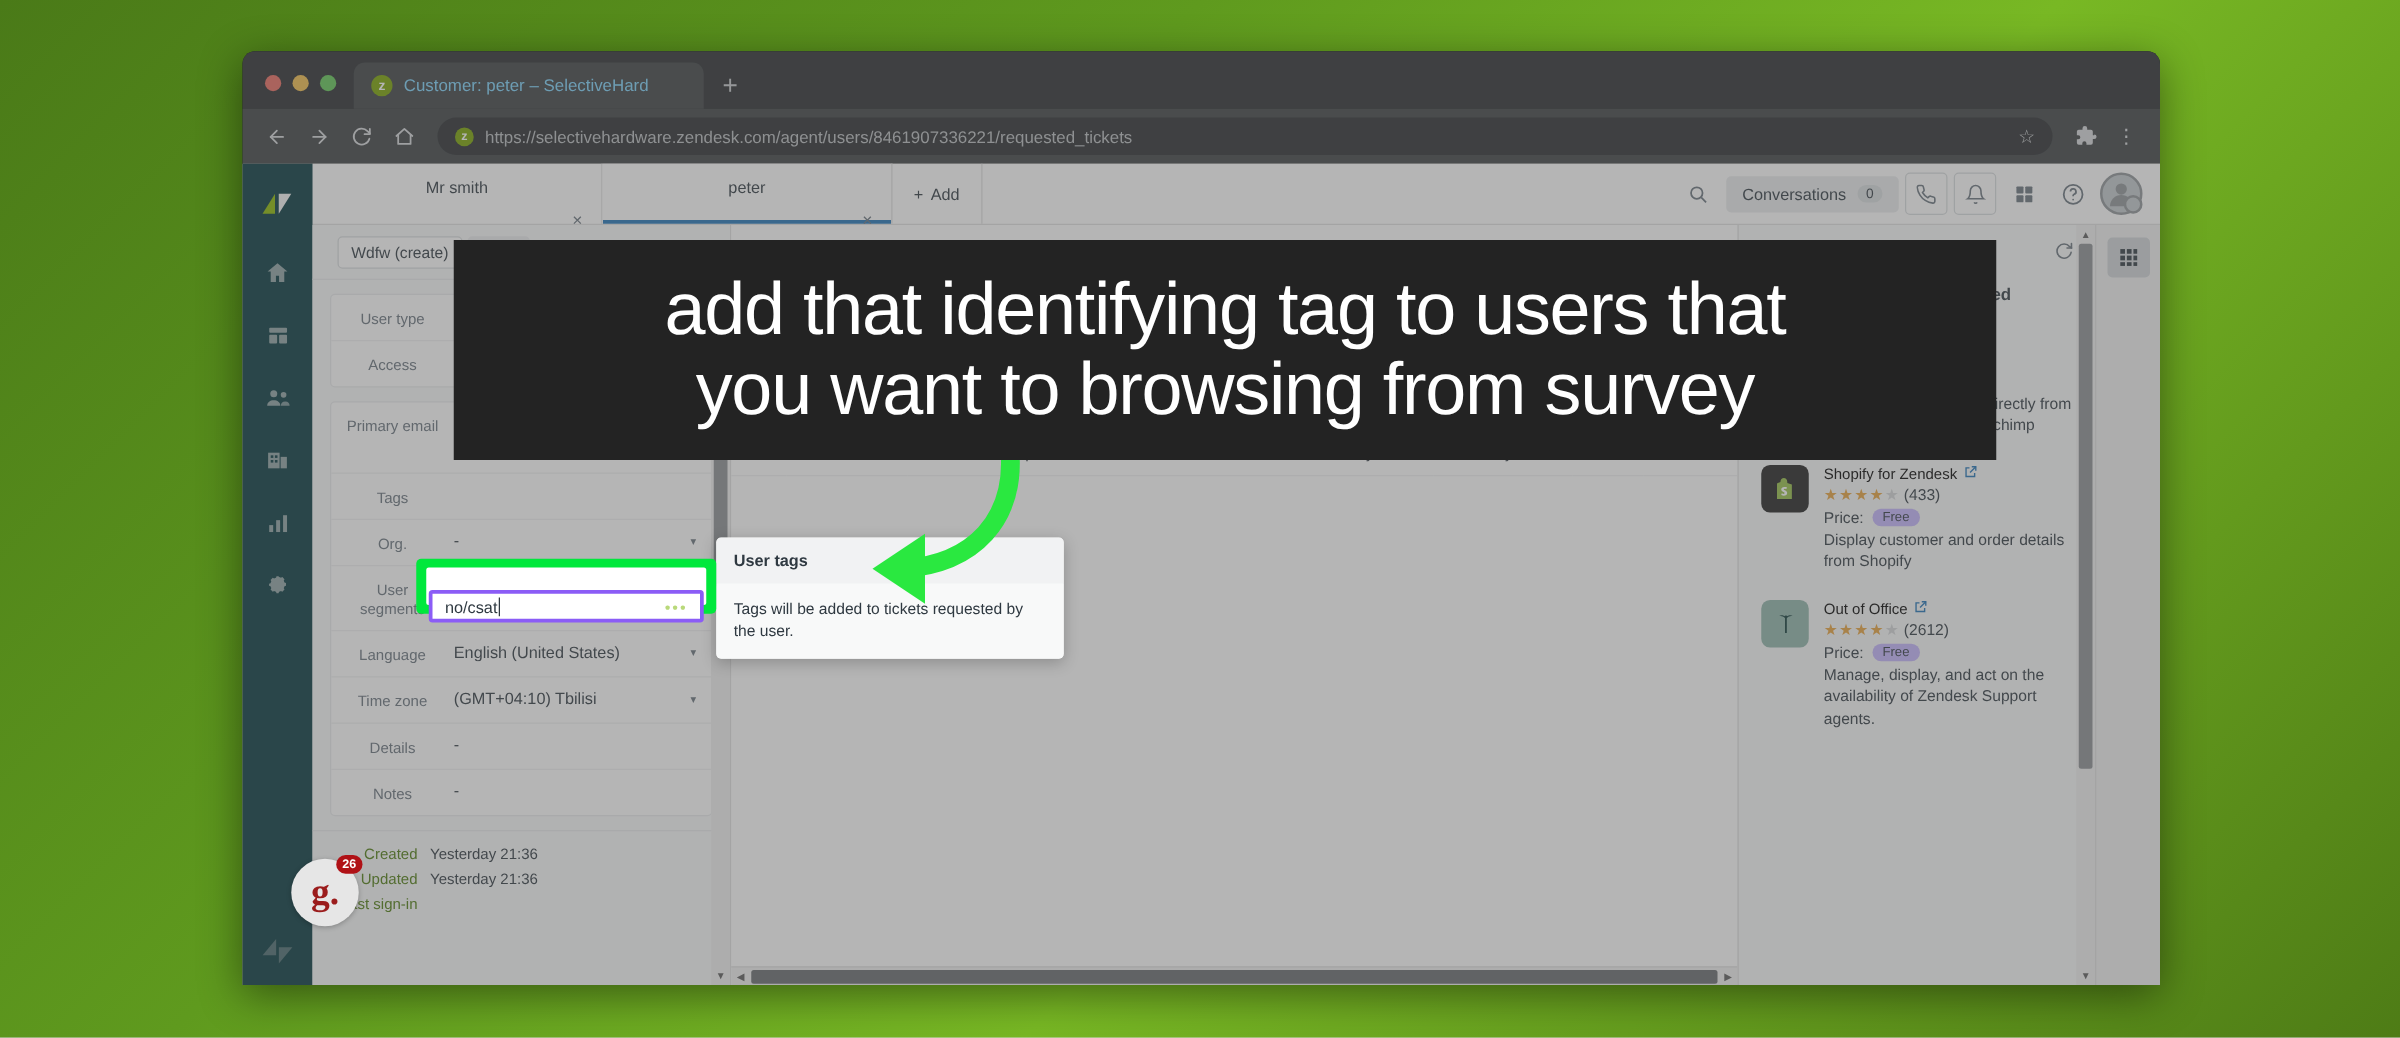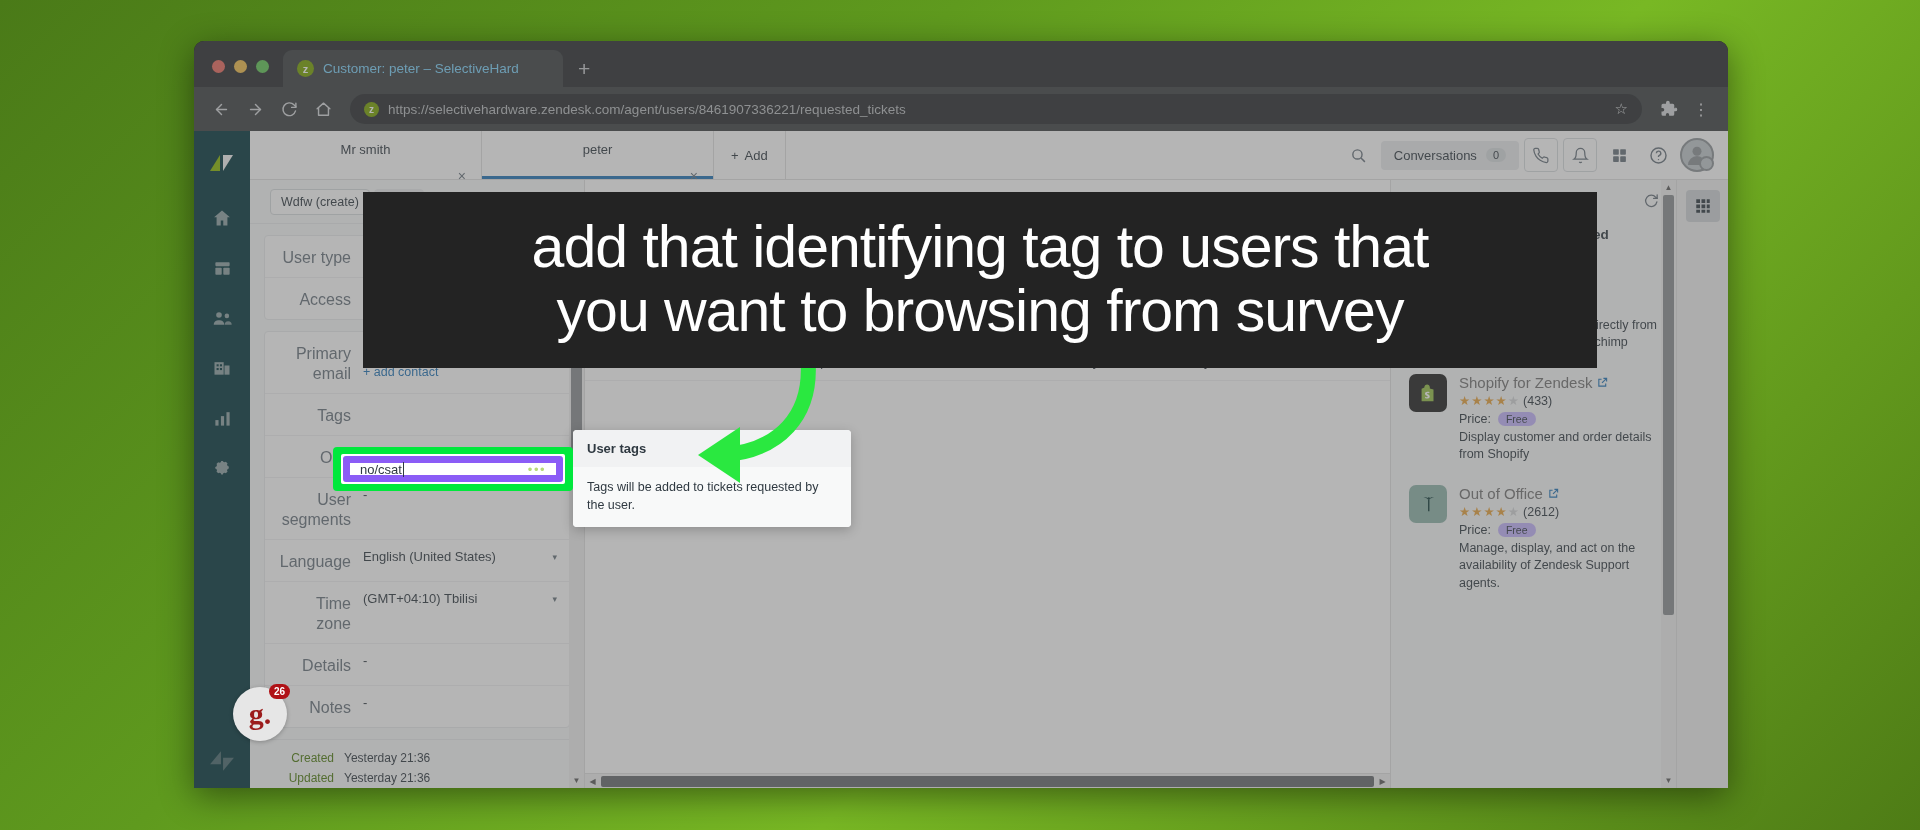--- a/index.html
+++ b/index.html
@@ -64,7 +64,7 @@
   .card { background: #fff; border: 1px solid #e9ebed; border-radius: 4px; margin: 11px 14px; }
   .frow { display: flex; padding: 9px 12px; gap: 12px; align-items: flex-start; border-bottom: 1px solid #f0f1f2; }
   .frow:last-child { border-bottom: none; }
-  .flab { width: 74px; text-align: right; font-size: 16px; color: #68737d; padding-top: 3px; flex: none; line-height: 1.25; }
+  .flab { width: 74px; text-align: center; font-size: 12px; color: #68737d; padding-top: 3px; flex: none; line-height: 1.25; }
   .fval { flex: 1; font-size: 13px; color: #2f3941; display: flex; align-items: center; gap: 6px; min-width: 0; }
   .fval .txt { flex: 1; min-width: 0; overflow: hidden; text-overflow: ellipsis; white-space: nowrap; }
   .caret { color: #68737d; font-size: 9px; }

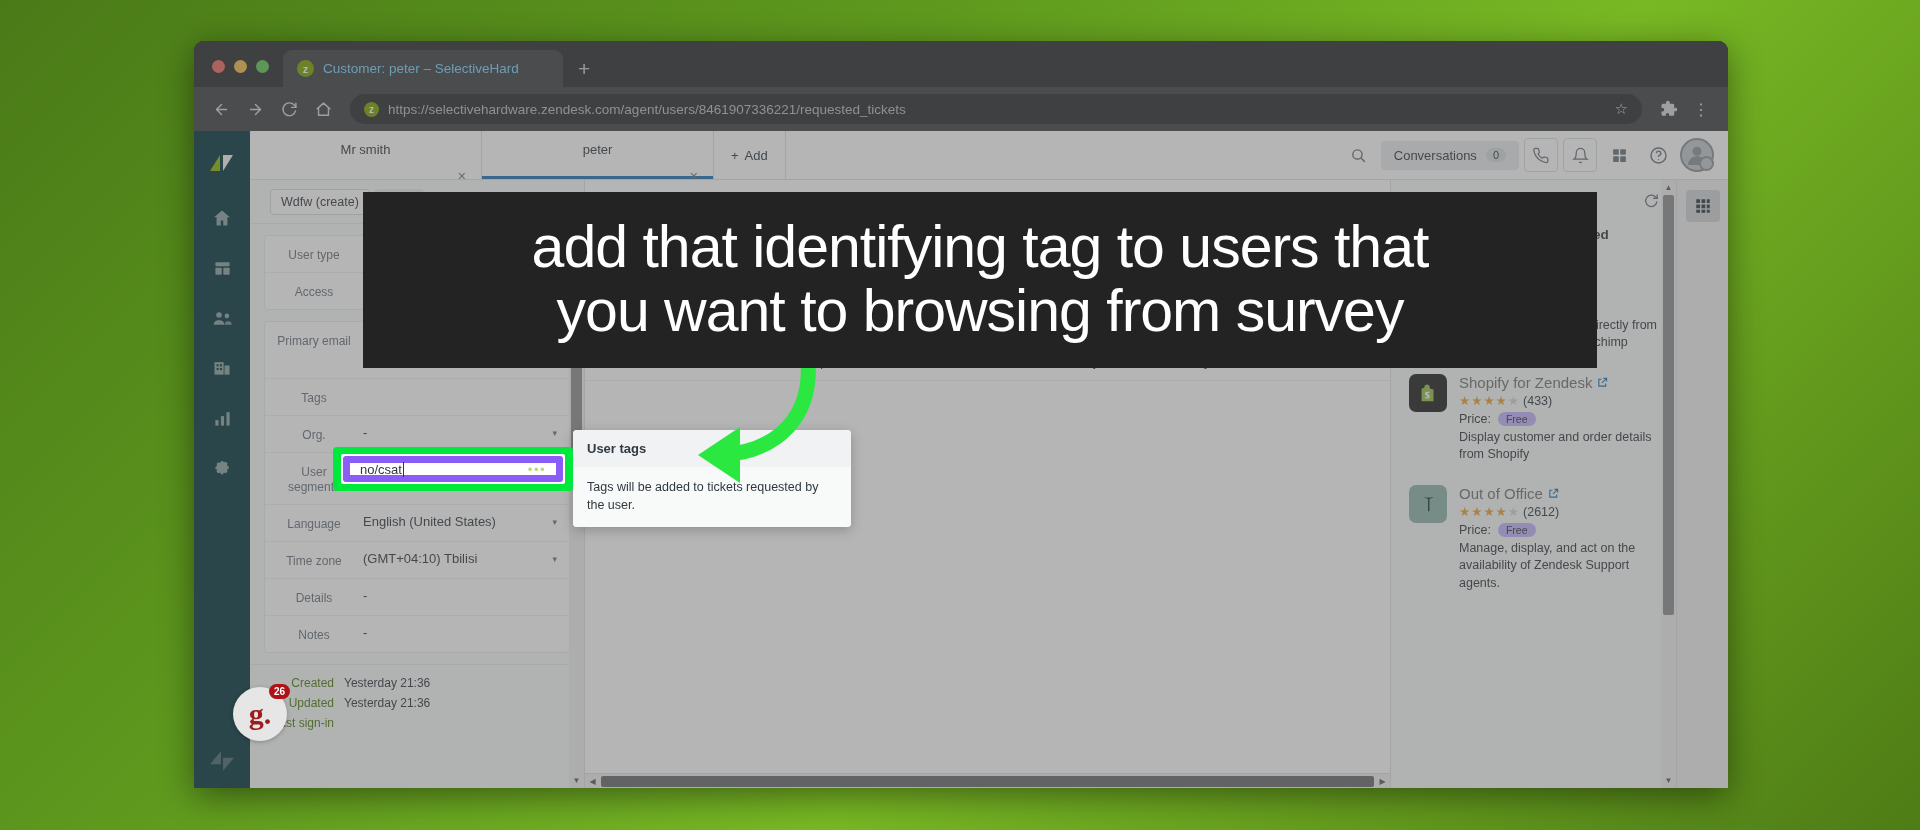--- a/index.html
+++ b/index.html
@@ -102,7 +102,7 @@
   .app { display: flex; gap: 12px; padding: 8px 18px 14px 18px; }
   .app-ico { width: 38px; height: 38px; border-radius: 7px; flex: none; display: flex; align-items: center; justify-content: center; font-size: 17px; }
   .app-body { flex: 1; min-width: 0; }
-  .app-name { font-size: 15px; color: #737373; cursor: pointer; display: flex; align-items: center; gap: 5px; }
+  .app-name { font-size: 12px; color: #000000; cursor: pointer; display: flex; align-items: center; gap: 5px; }
   .stars { font-size: 12.5px; color: #e8a33d; letter-spacing: 1px; padding: 2px 0; }
   .stars .off { color: #d3d6d8; }
   .stars .cnt { color: #2f3941; letter-spacing: 0; margin-left: 3px; }

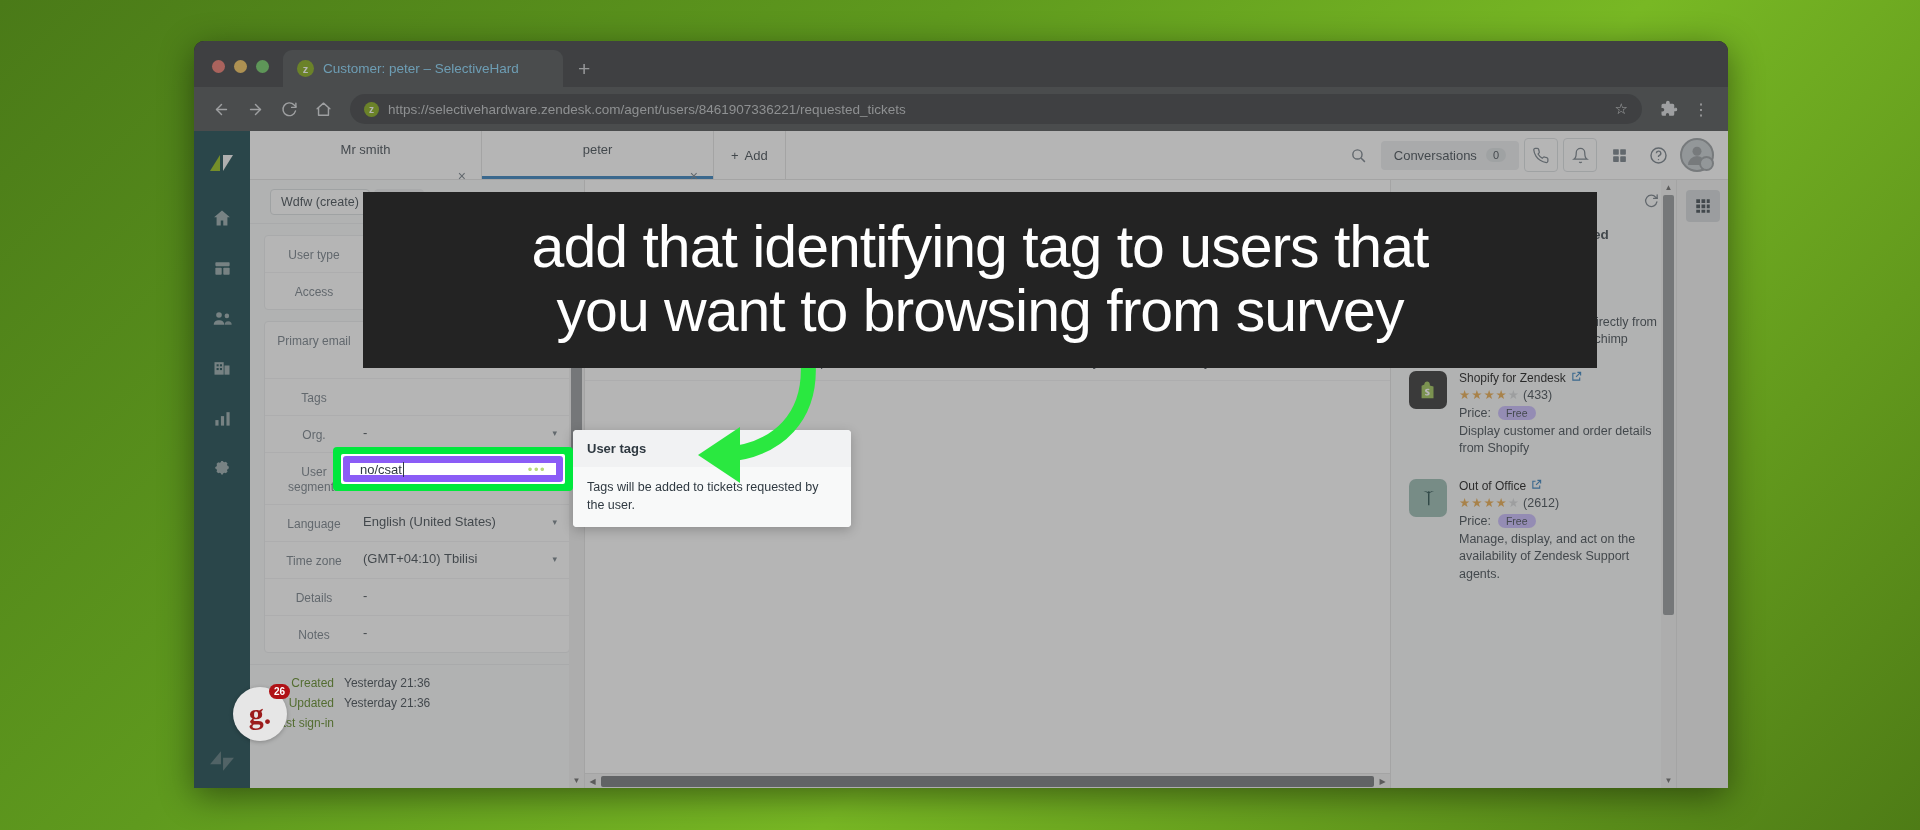--- a/index.html
+++ b/index.html
@@ -131,8 +131,8 @@
   
   .hl-box { position: absolute; left: 333px; top: 447px; width: 240px; height: 44px; background: #00e83c; border-radius: 4px; }
   .hl-inner { position: absolute; left: 8px; top: 7px; right: 8px; bottom: 7px; background: #fff; border-radius: 2px; padding: 2px; }
-  .tag-input { width: 100%; height: 100%; border: 7px solid #8b5cf6; border-radius: 3px; background: #fff;
-     display: flex; align-items: center; padding: 0 10px; font-size: 13px; color: #2f3941; }
+  .tag-input { width: 100%; height: 100%; border: 3px solid #8b5cf6; border-radius: 3px; background: #fff;
+     display: flex; align-items: center; padding: 0 10px; font-size: 13px; color: #2f3941; margin-top: 16px; }
   .tag-input .caretbar { width: 1px; height: 15px; background: #2f3941; margin-left: 1px; }
   .tag-dots { margin-left: auto; color: #b9d97a; letter-spacing: 1.5px; font-size: 13px; }
   

